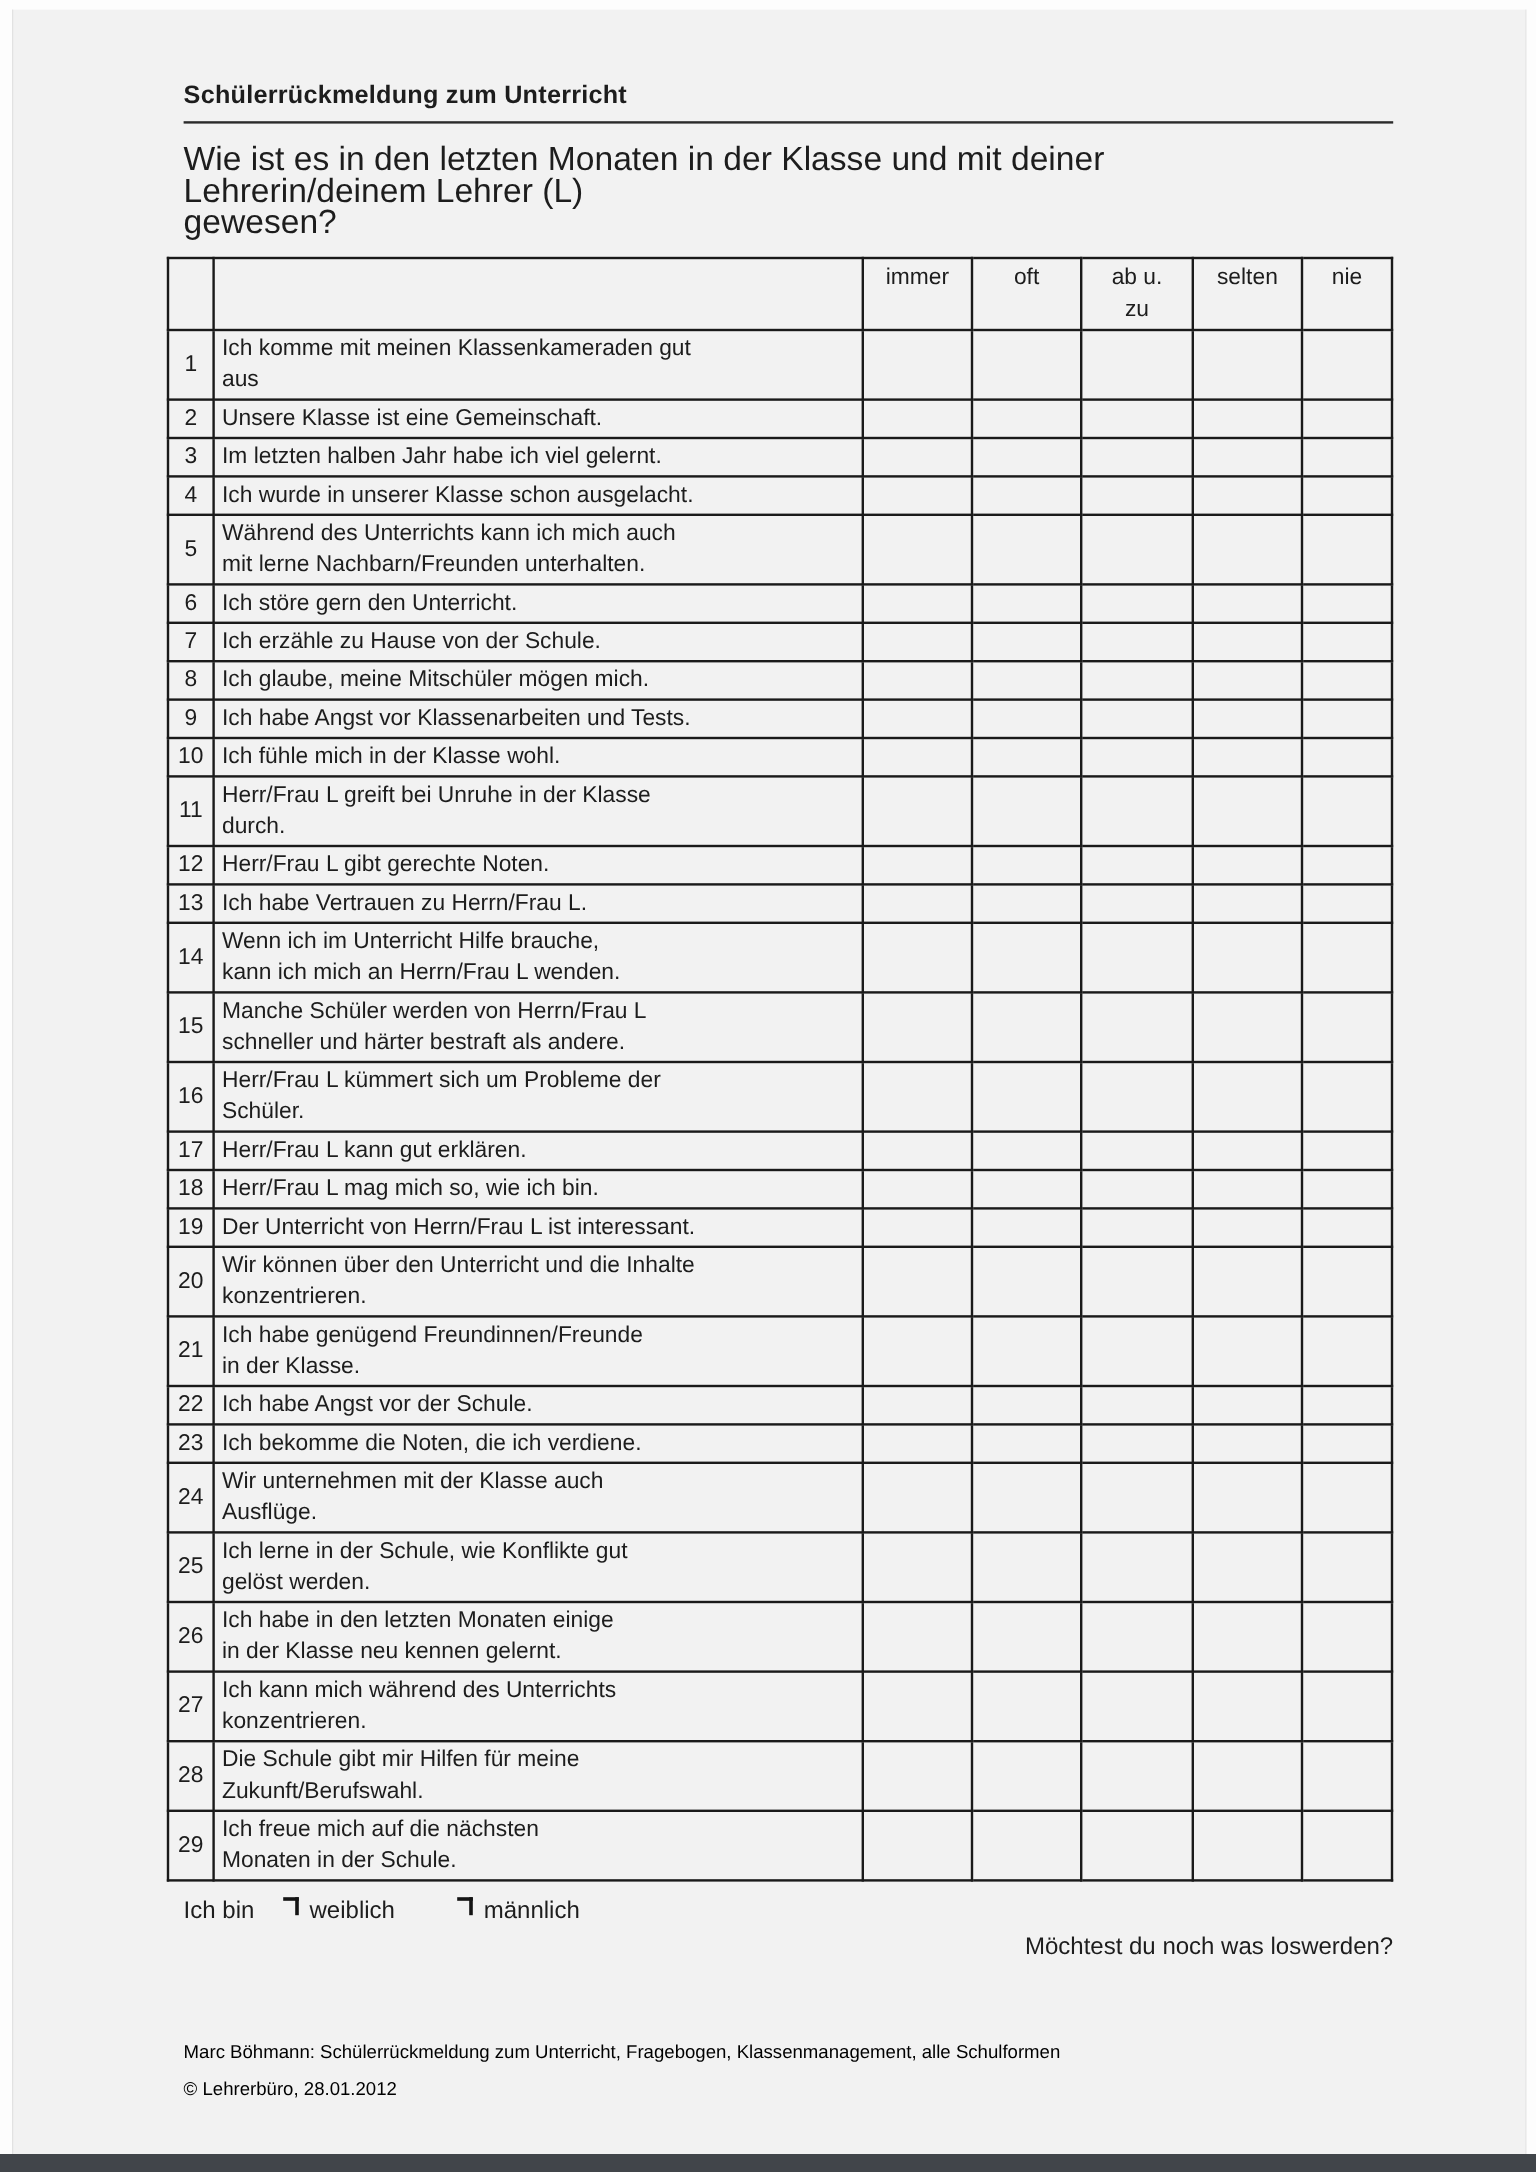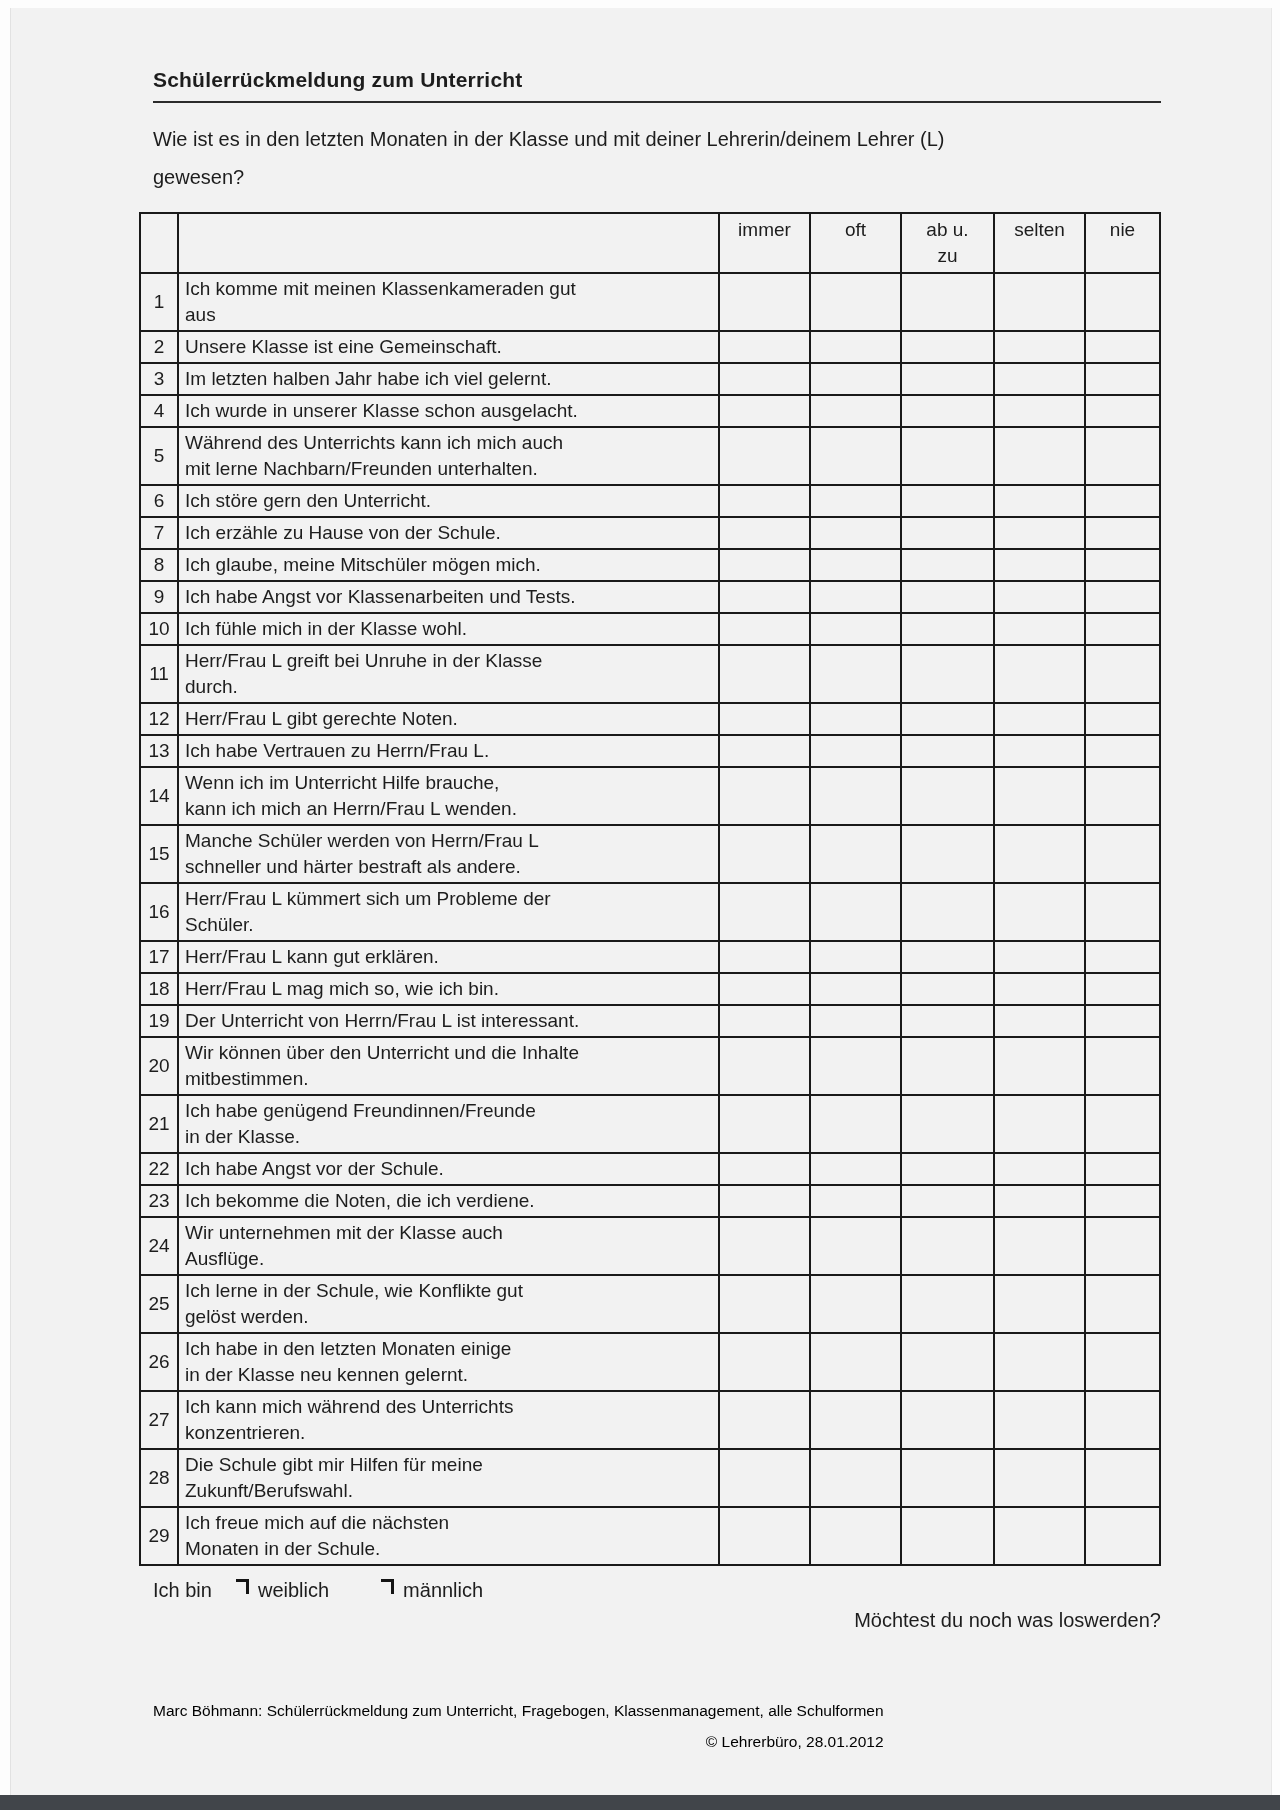--- a/index.html
+++ b/index.html
@@ -35,8 +35,8 @@
   }
   .intro {
     margin: 17px 0 16px 14px;
-    font-size: 20px;
-    line-height: 38px;
+    font-size: 28px;
+    line-height: 26px;
     white-space: pre-line;
   }
   table.qtable {

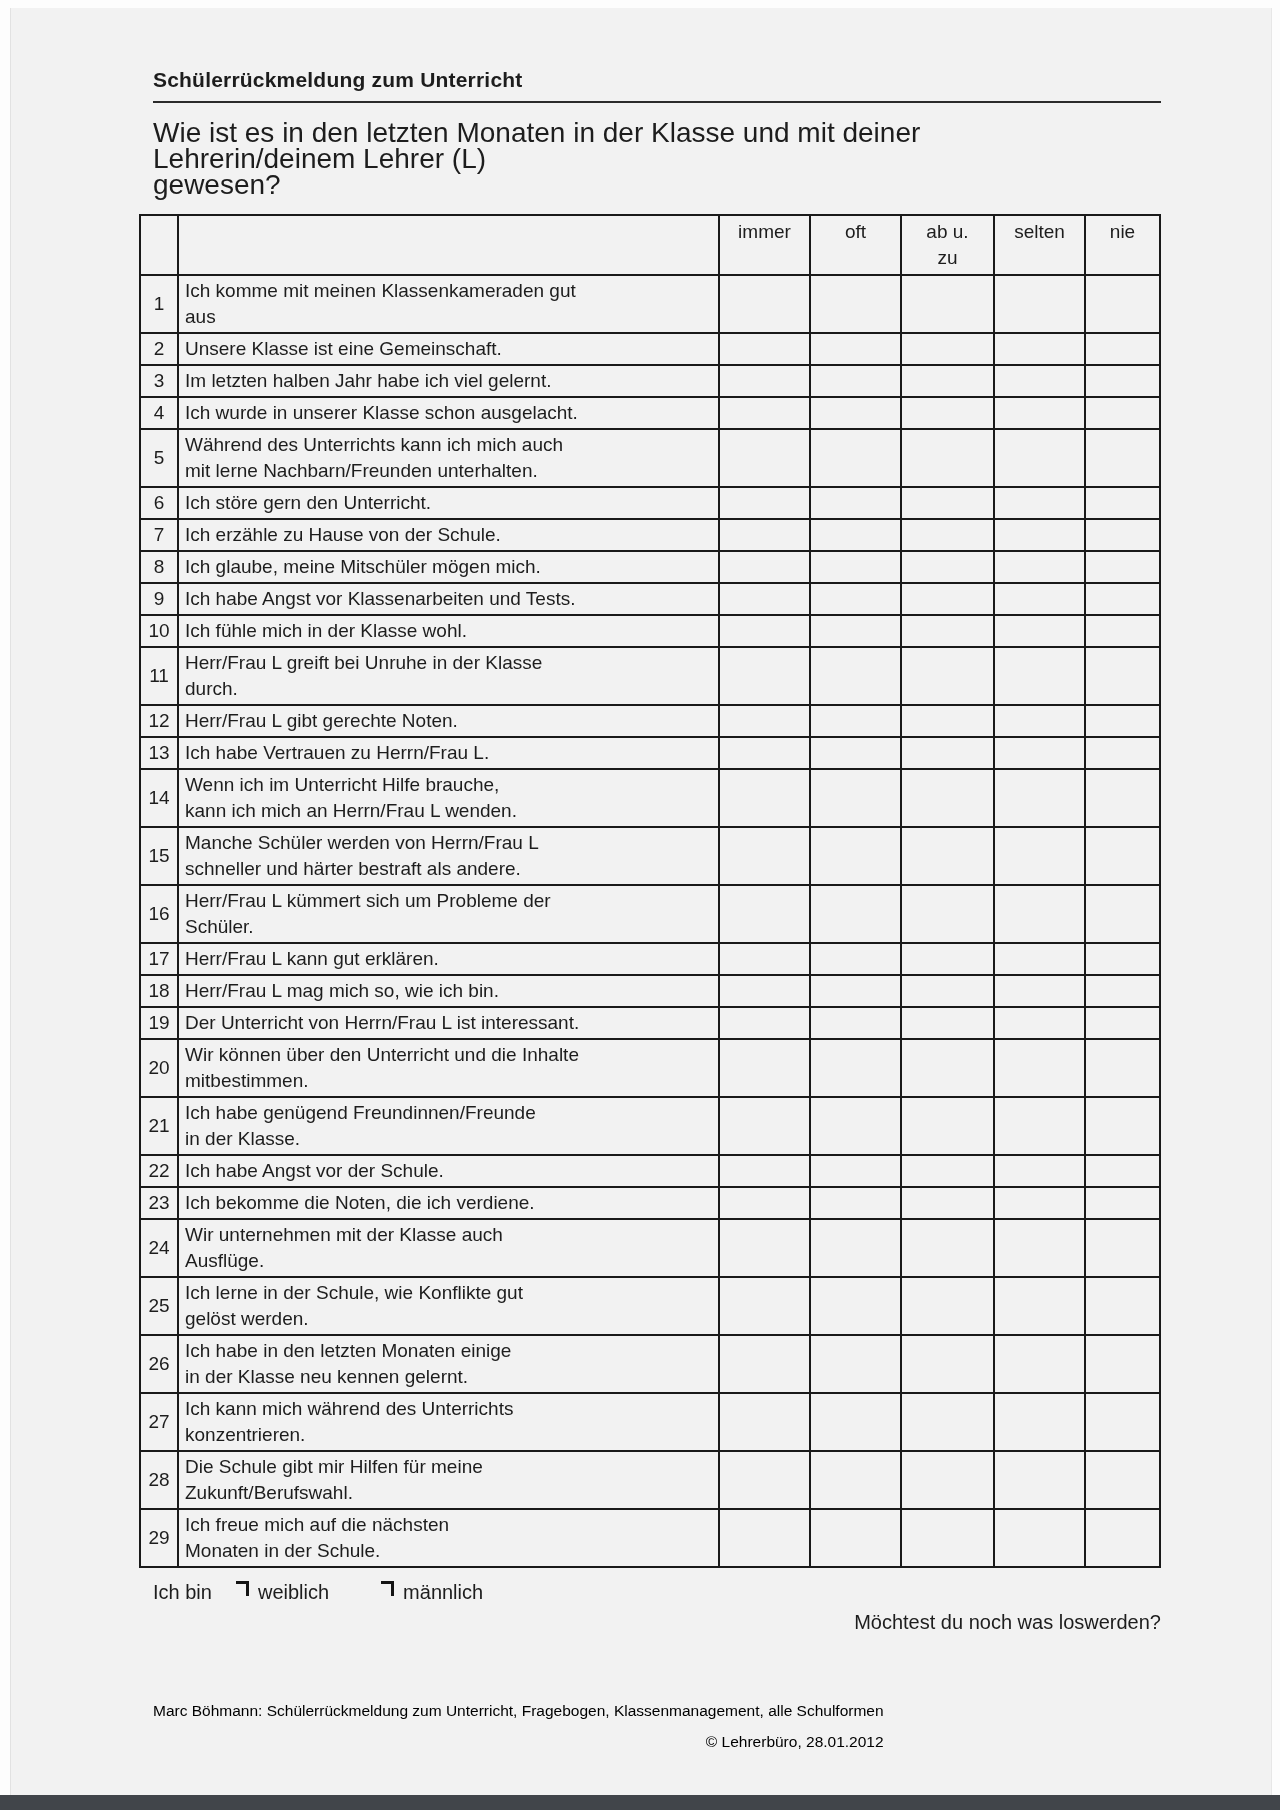--- a/index.html
+++ b/index.html
@@ -351,7 +351,7 @@
   <tr>
     <td class="c-num">20</td>
     <td class="c-q">Wir können über den Unterricht und die Inhalte
-mitbestimmen.</td>
+konzentrieren.</td>
     <td class="ans"></td>
     <td class="ans"></td>
     <td class="ans"></td>

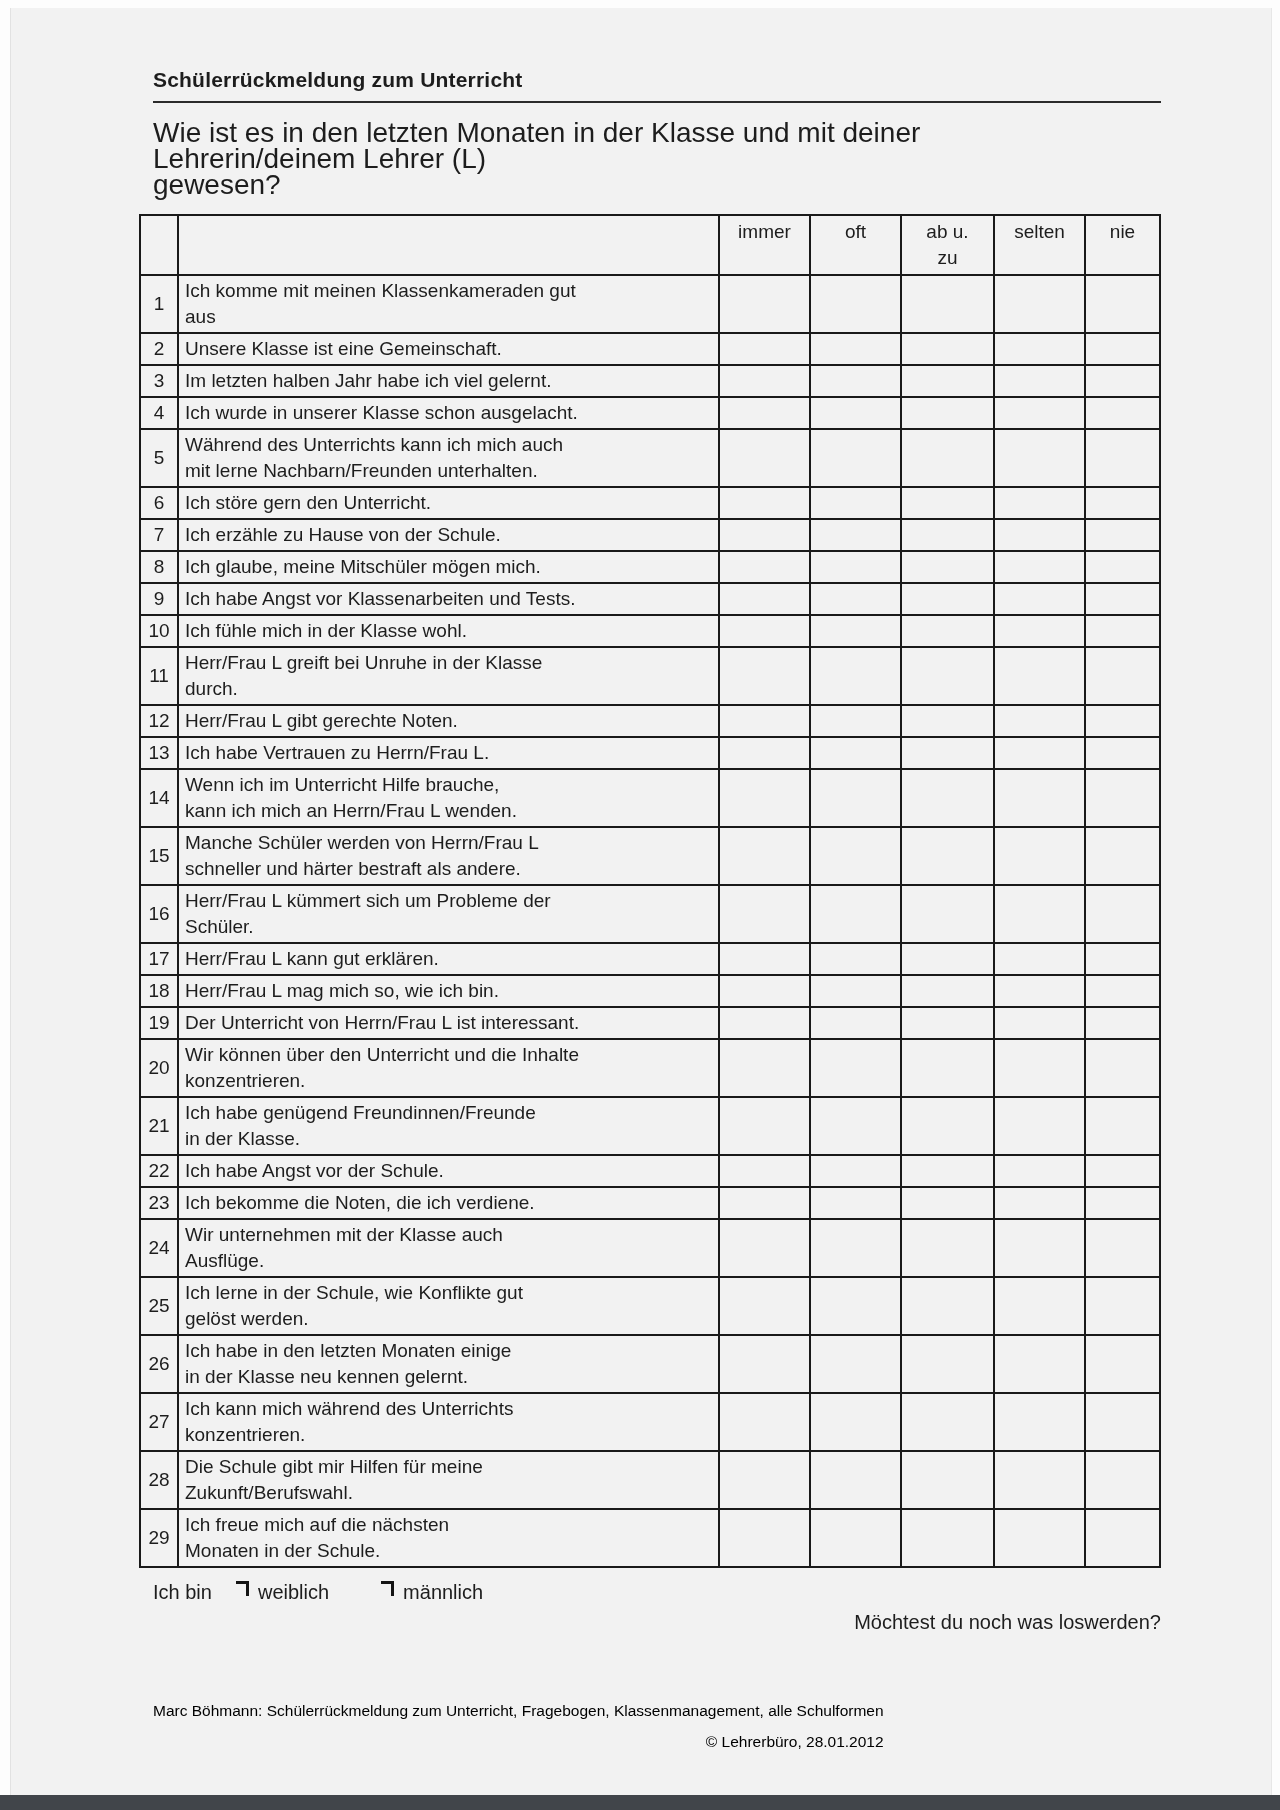--- a/index.html
+++ b/index.html
@@ -103,7 +103,7 @@
     line-height: 22px;
     color: #000000;
   }
-  .footer .copyright { margin-top: 9px; text-align: right; }
+  .footer .copyright { margin-top: 9px; }
   .watermark {
     position: absolute;
     left: 22px; top: 1846px;

